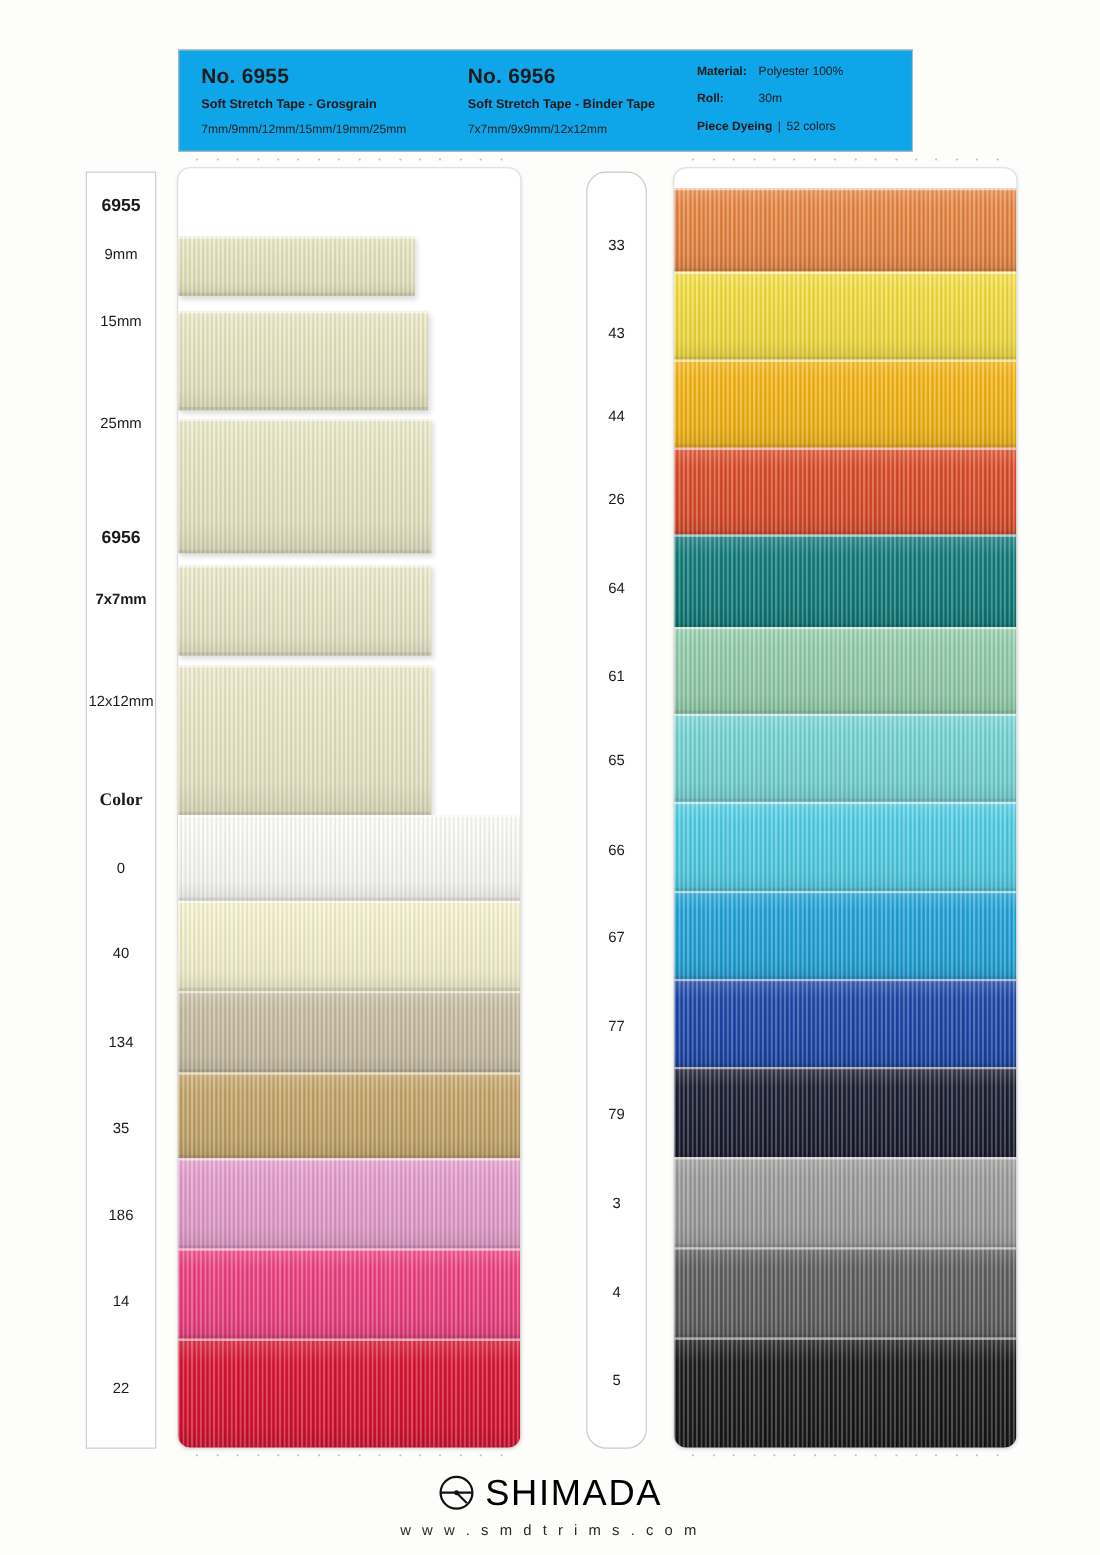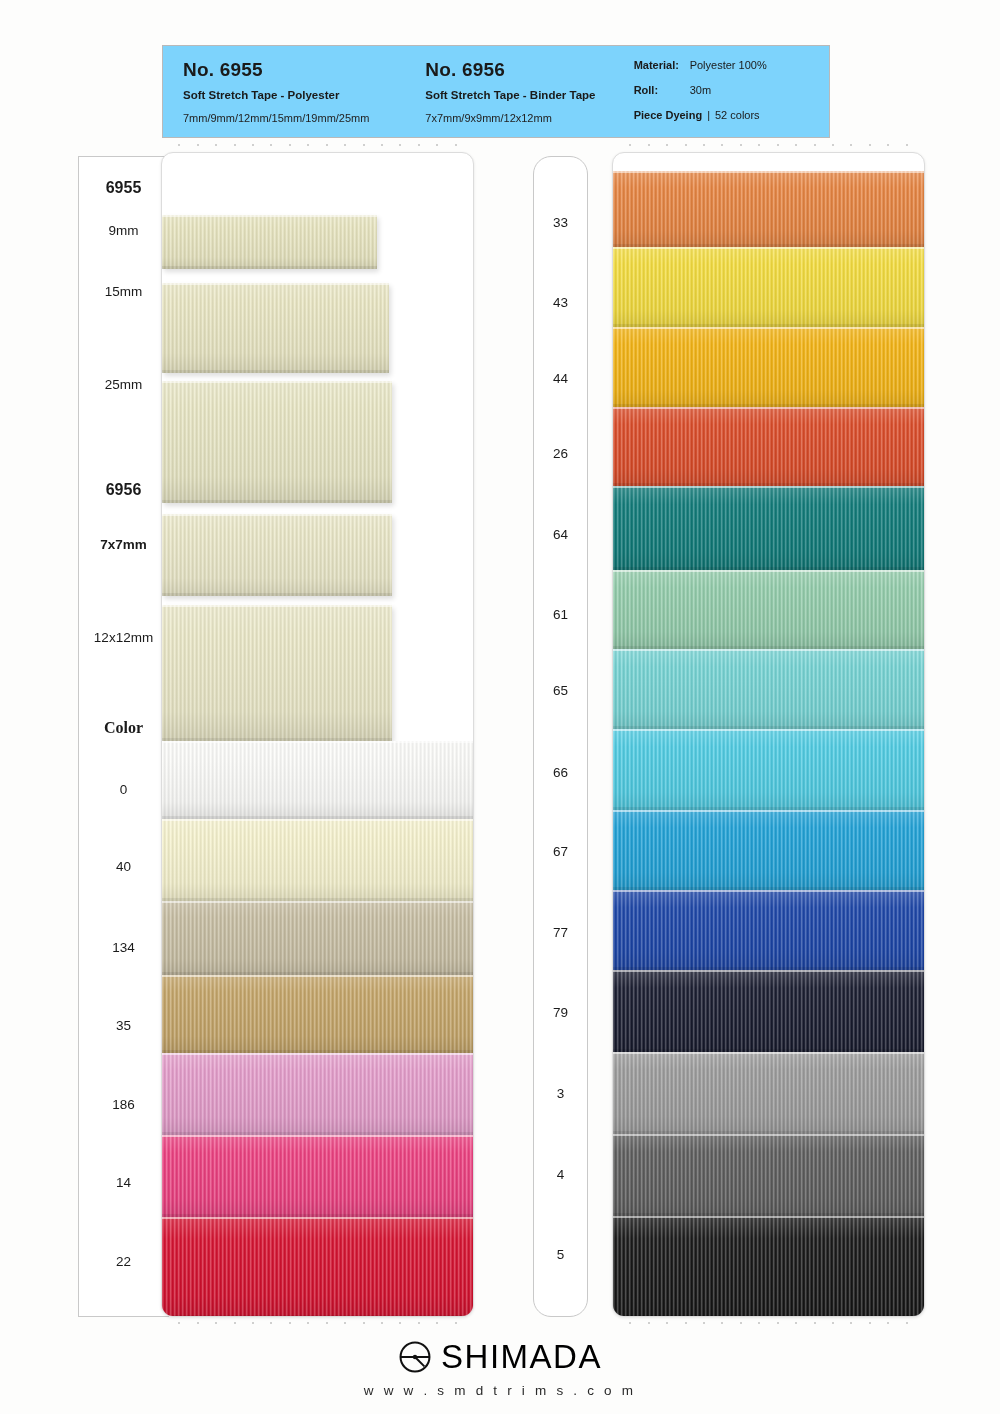--- a/index.html
+++ b/index.html
@@ -15,7 +15,7 @@
   
   .spec-box {
     position: absolute; left: 162px; top: 45px; width: 668px; height: 93px;
-    border: 1px solid #b9b9b9; background: #7dd3fc;
+    border: 1px solid #b9b9b9; background: #0ea5e9;
     display: flex; align-items: stretch;
   }
   .spec-col { padding: 14px 0 0 20px; }

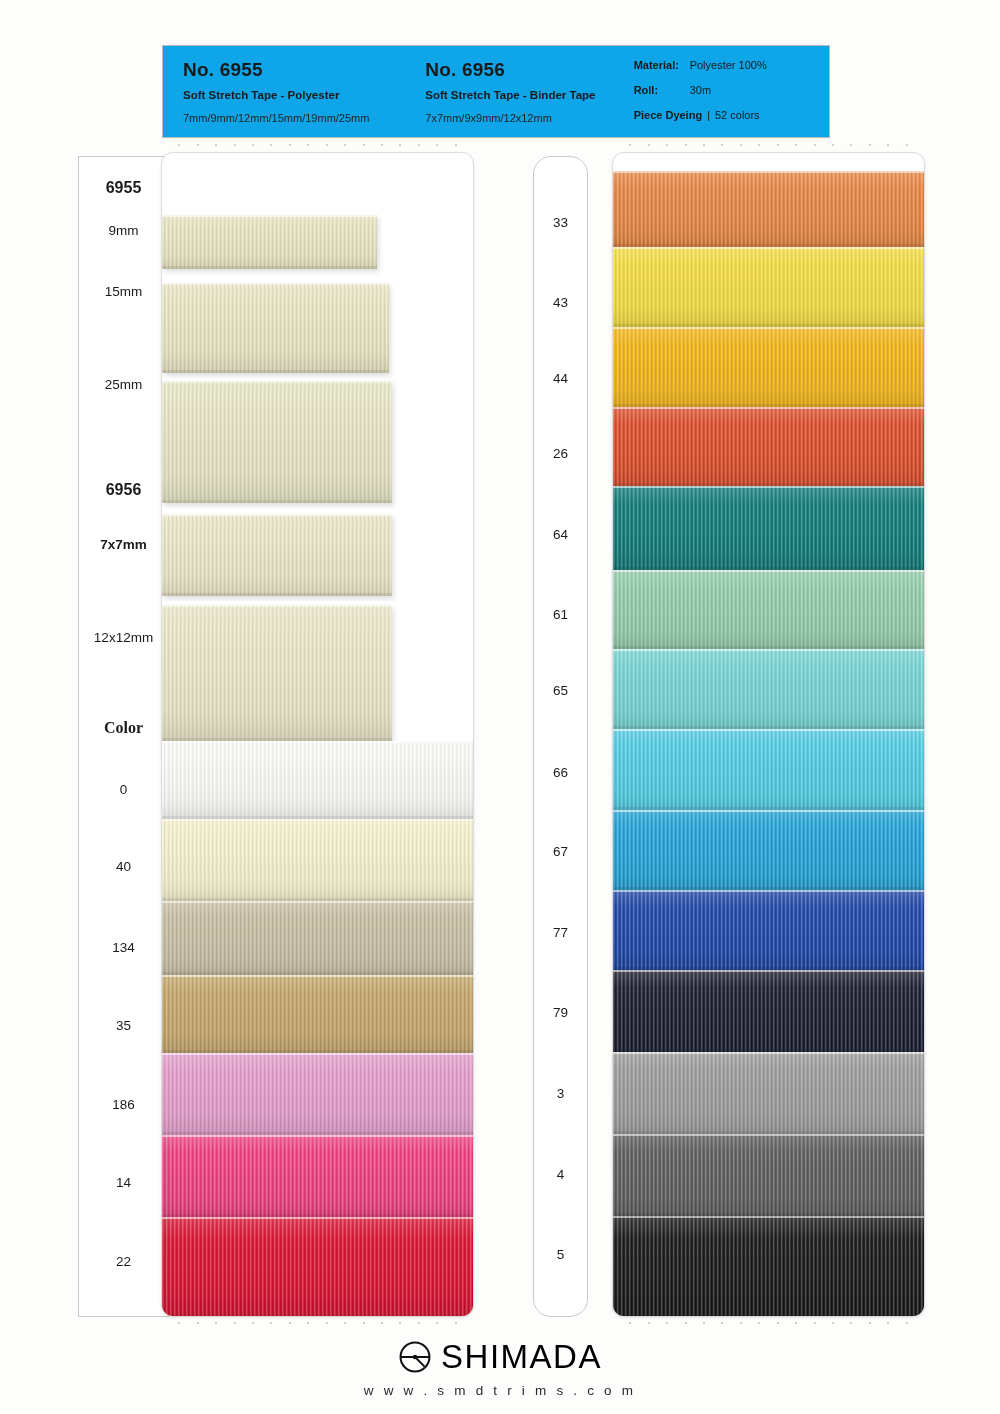--- a/index.html
+++ b/index.html
@@ -114,7 +114,7 @@
 
     <div class="spec-col c1">
       <div class="spec-no">No. 6955</div>
-      <div class="spec-name">Soft Stretch Tape - Polyester</div>
+      <div class="spec-name">Soft Stretch Tape - Grosgrain</div>
       <div class="spec-sizes">7mm/9mm/12mm/15mm/19mm/25mm</div>
     </div>
 

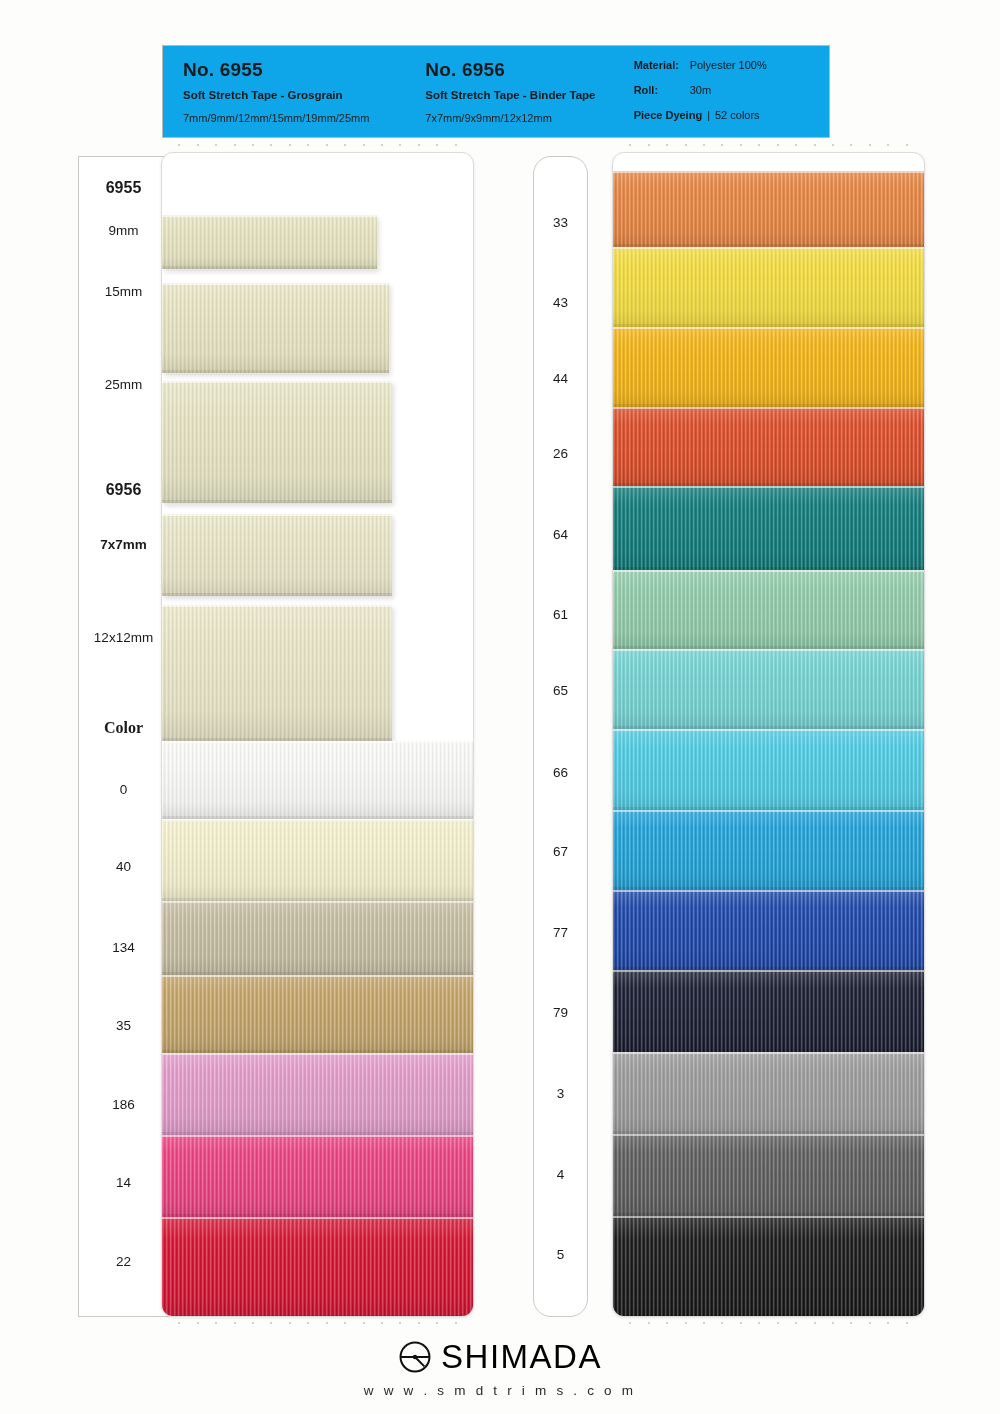--- a/index.html
+++ b/index.html
@@ -35,7 +35,7 @@
   .label-col {
     position: absolute; border: 1px solid #c9c9c9; background: #ffffff;
   }
-  .label-col.left  { left: 78px;  top: 156px; width: 91px; height: 1161px; }
+  .label-col.left  { left: 78px;  top: 156px; width: 64px; height: 1161px; }
   .label-col.right { left: 533px; top: 156px; width: 55px; height: 1161px; border-radius: 18px; }
   .label-cell {
     position: absolute; left: 0; width: 100%;

